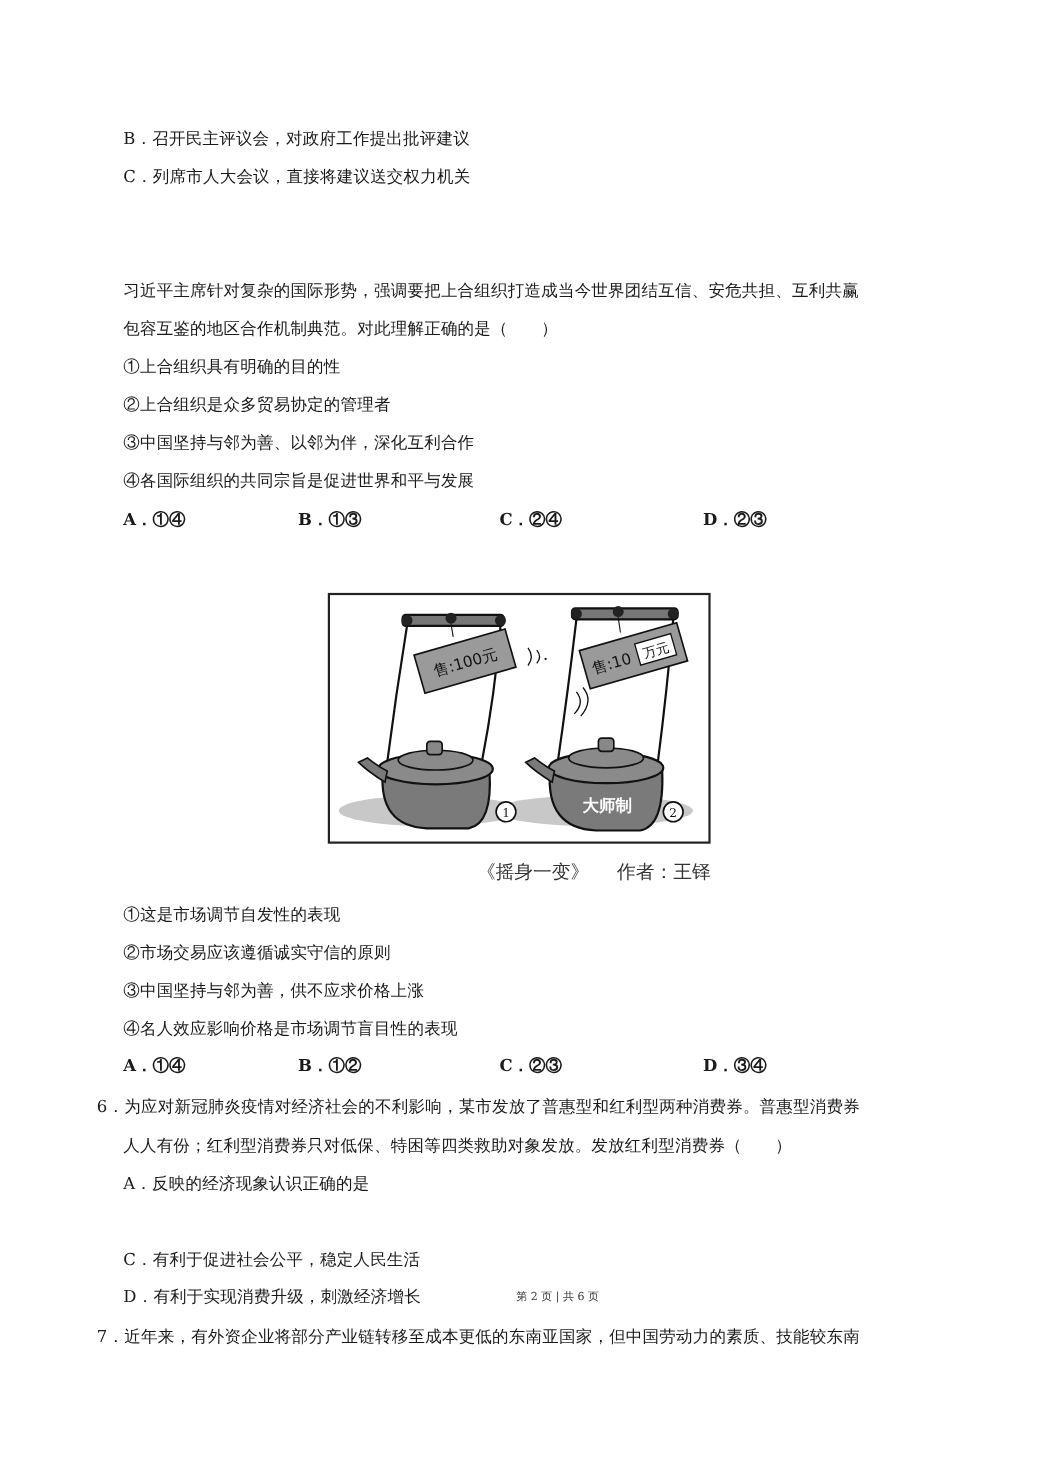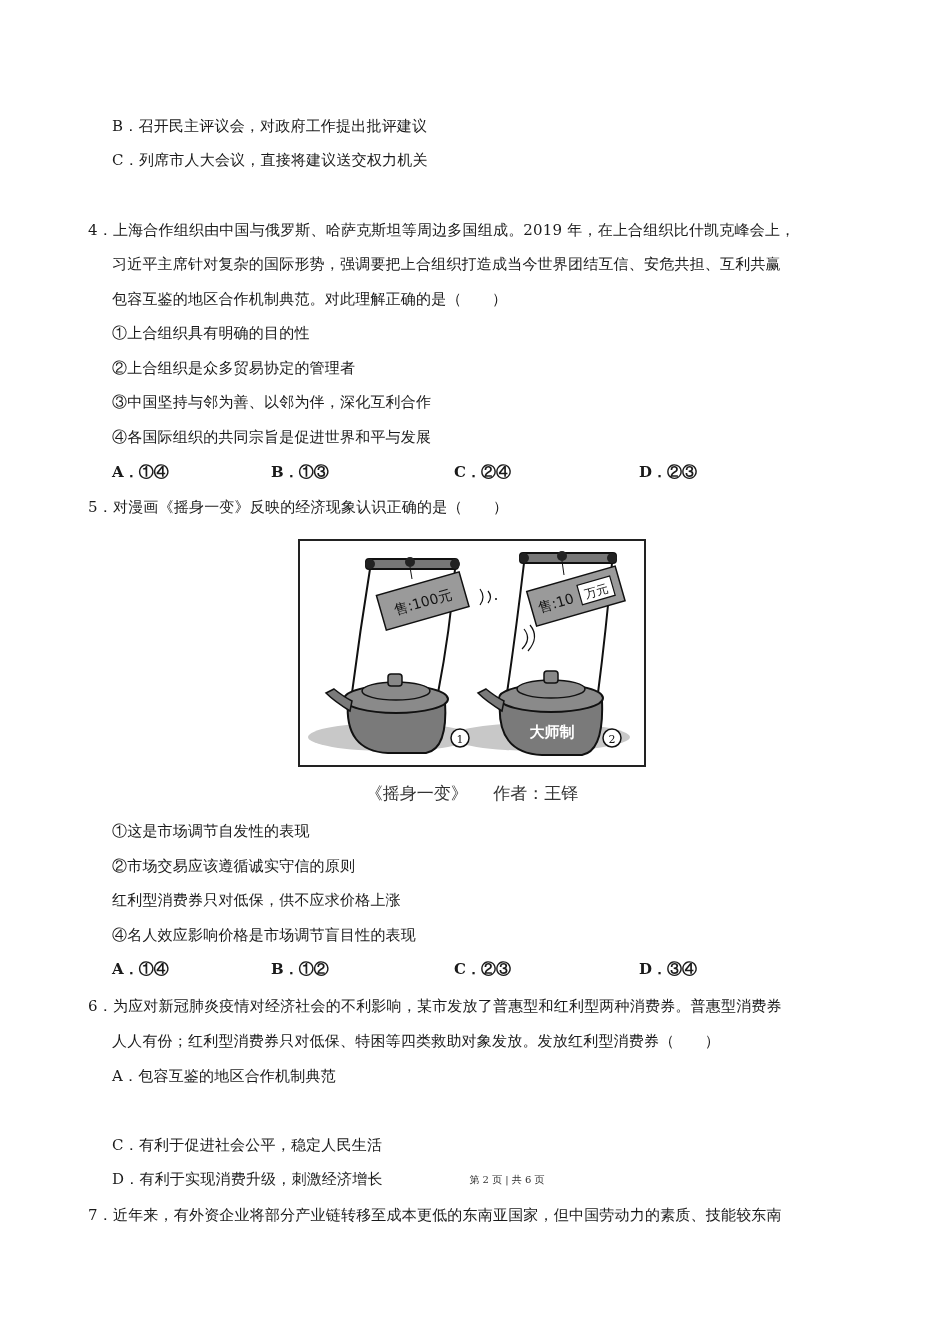--- a/index.html
+++ b/index.html
@@ -41,7 +41,6 @@
   <div class="line opt" style="top:116px"><span>B．</span><span>召开民主评议会，对政府工作提出批评建议</span></div>
   <div class="line opt" style="top:150px"><span>C．</span><span>列席市人大会议，直接将建议送交权力机关</span></div>
 
-  <div class="line qnum" style="top:220px"><span>4．</span><span>上海合作组织由中国与俄罗斯、哈萨克斯坦等周边多国组成。2019 年，在上合组织比什凯克峰会上，</span></div>
   <div class="line cont" style="top:254px">习近平主席针对复杂的国际形势，强调要把上合组织打造成当今世界团结互信、安危共担、互利共赢</div>
   <div class="line cont" style="top:289px">包容互鉴的地区合作机制典范。对此理解正确的是（　　）</div>
   <div class="line opt" style="top:323px">①上合组织具有明确的目的性</div>

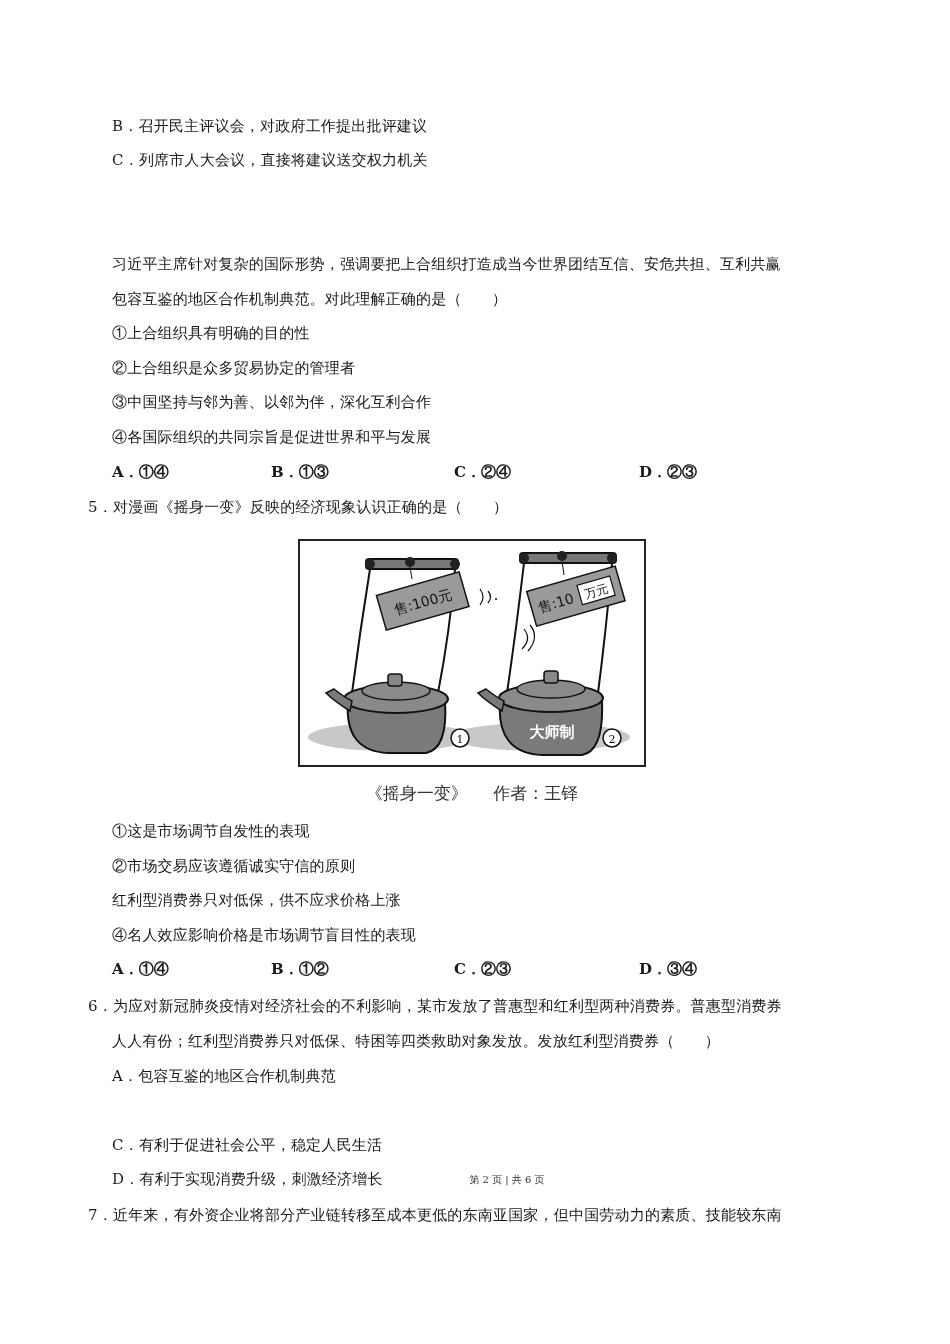--- a/index.html
+++ b/index.html
@@ -54,7 +54,6 @@
     <span class="c3">D．②③</span>
   </div>
 
-  <div class="line qnum" style="top:497px"><span>5．</span><span>对漫画《摇身一变》反映的经济现象认识正确的是（　　）</span></div>
 
   <div class="figure">
     <svg width="344" height="224" viewBox="0 0 344 224">

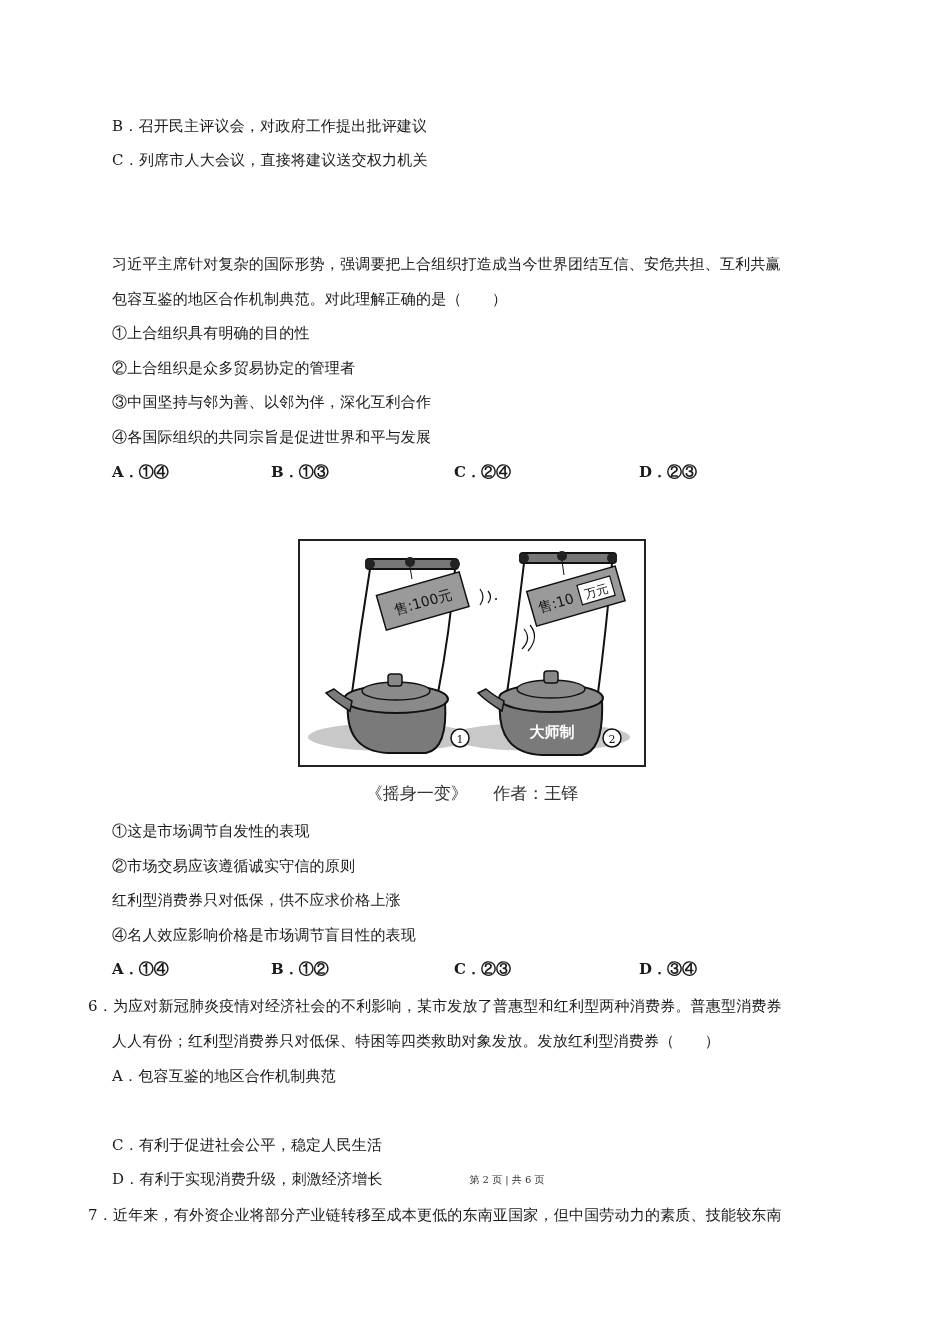--- a/index.html
+++ b/index.html
@@ -24,7 +24,7 @@
       border: 2px solid #222; box-sizing: border-box; background: #fff; overflow: hidden;
     }
     .caption {
-      position: absolute; left: 298px; top: 782px; width: 348px; text-align: center;
+      position: absolute; left: 298px; top: 782px; width: 348px; text-align: right;
       font-size: 17px; line-height: 22px; color: #333; font-family: "DejaVu Sans", sans-serif;
       word-spacing: 20px;
     }

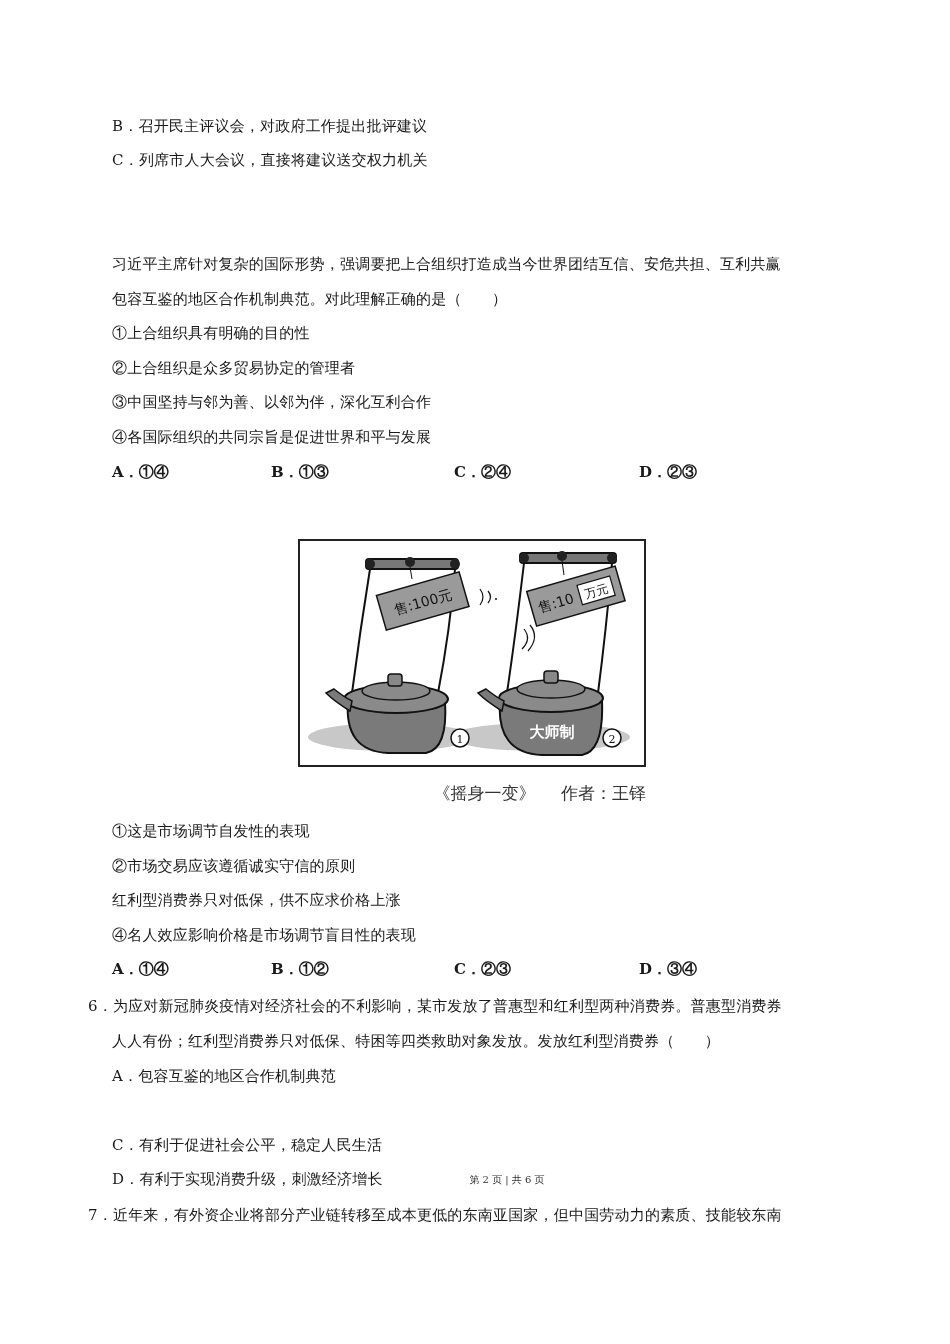--- a/index.html
+++ b/index.html
@@ -123,7 +123,7 @@
 
   <div class="line opt" style="top:821px">①这是市场调节自发性的表现</div>
   <div class="line opt" style="top:856px">②市场交易应该遵循诚实守信的原则</div>
-  <div class="line opt" style="top:890px">红利型消费券只对低保，供不应求价格上涨</div>
+  <div class="line opt" style="top:890px">③中国坚持与邻为善，供不应求价格上涨</div>
   <div class="line opt" style="top:925px">④名人效应影响价格是市场调节盲目性的表现</div>
   <div class="choice-row" style="top:959px">
     <span class="c0">A．①④</span>

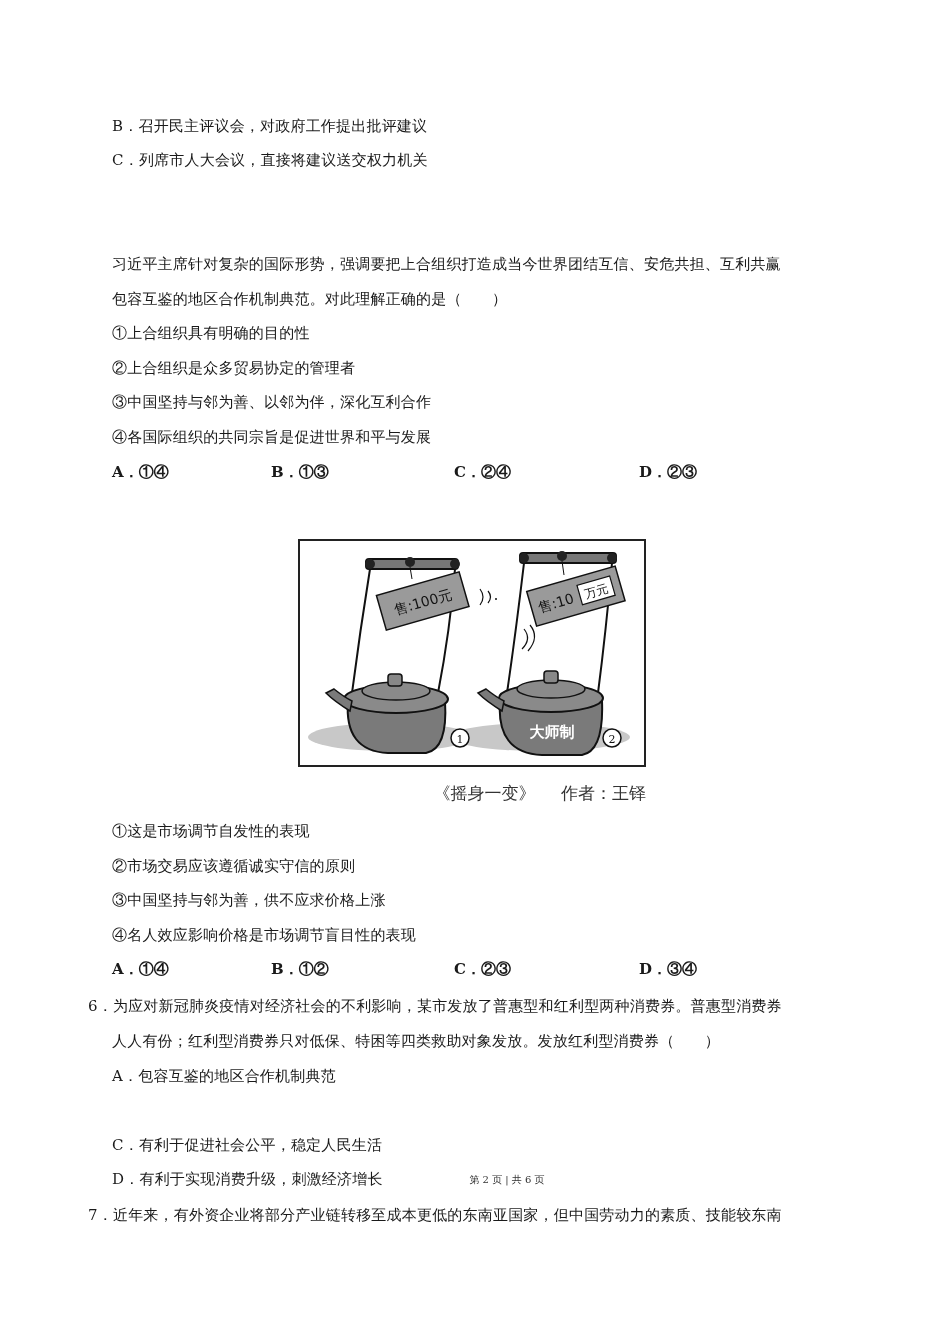--- a/index.html
+++ b/index.html
@@ -134,7 +134,7 @@
 
   <div class="line qnum" style="top:996px"><span>6．</span><span>为应对新冠肺炎疫情对经济社会的不利影响，某市发放了普惠型和红利型两种消费券。普惠型消费券</span></div>
   <div class="line cont" style="top:1031px">人人有份；红利型消费券只对低保、特困等四类救助对象发放。发放红利型消费券（　　）</div>
-  <div class="line opt" style="top:1066px"><span>A．</span><span>包容互鉴的地区合作机制典范</span></div>
+  <div class="line opt" style="top:1066px"><span>A．</span><span>反映的经济现象认识正确的是</span></div>
   <div class="line opt" style="top:1135px"><span>C．</span><span>有利于促进社会公平，稳定人民生活</span></div>
   <div class="line opt" style="top:1169px"><span>D．</span><span>有利于实现消费升级，刺激经济增长</span></div>
 

